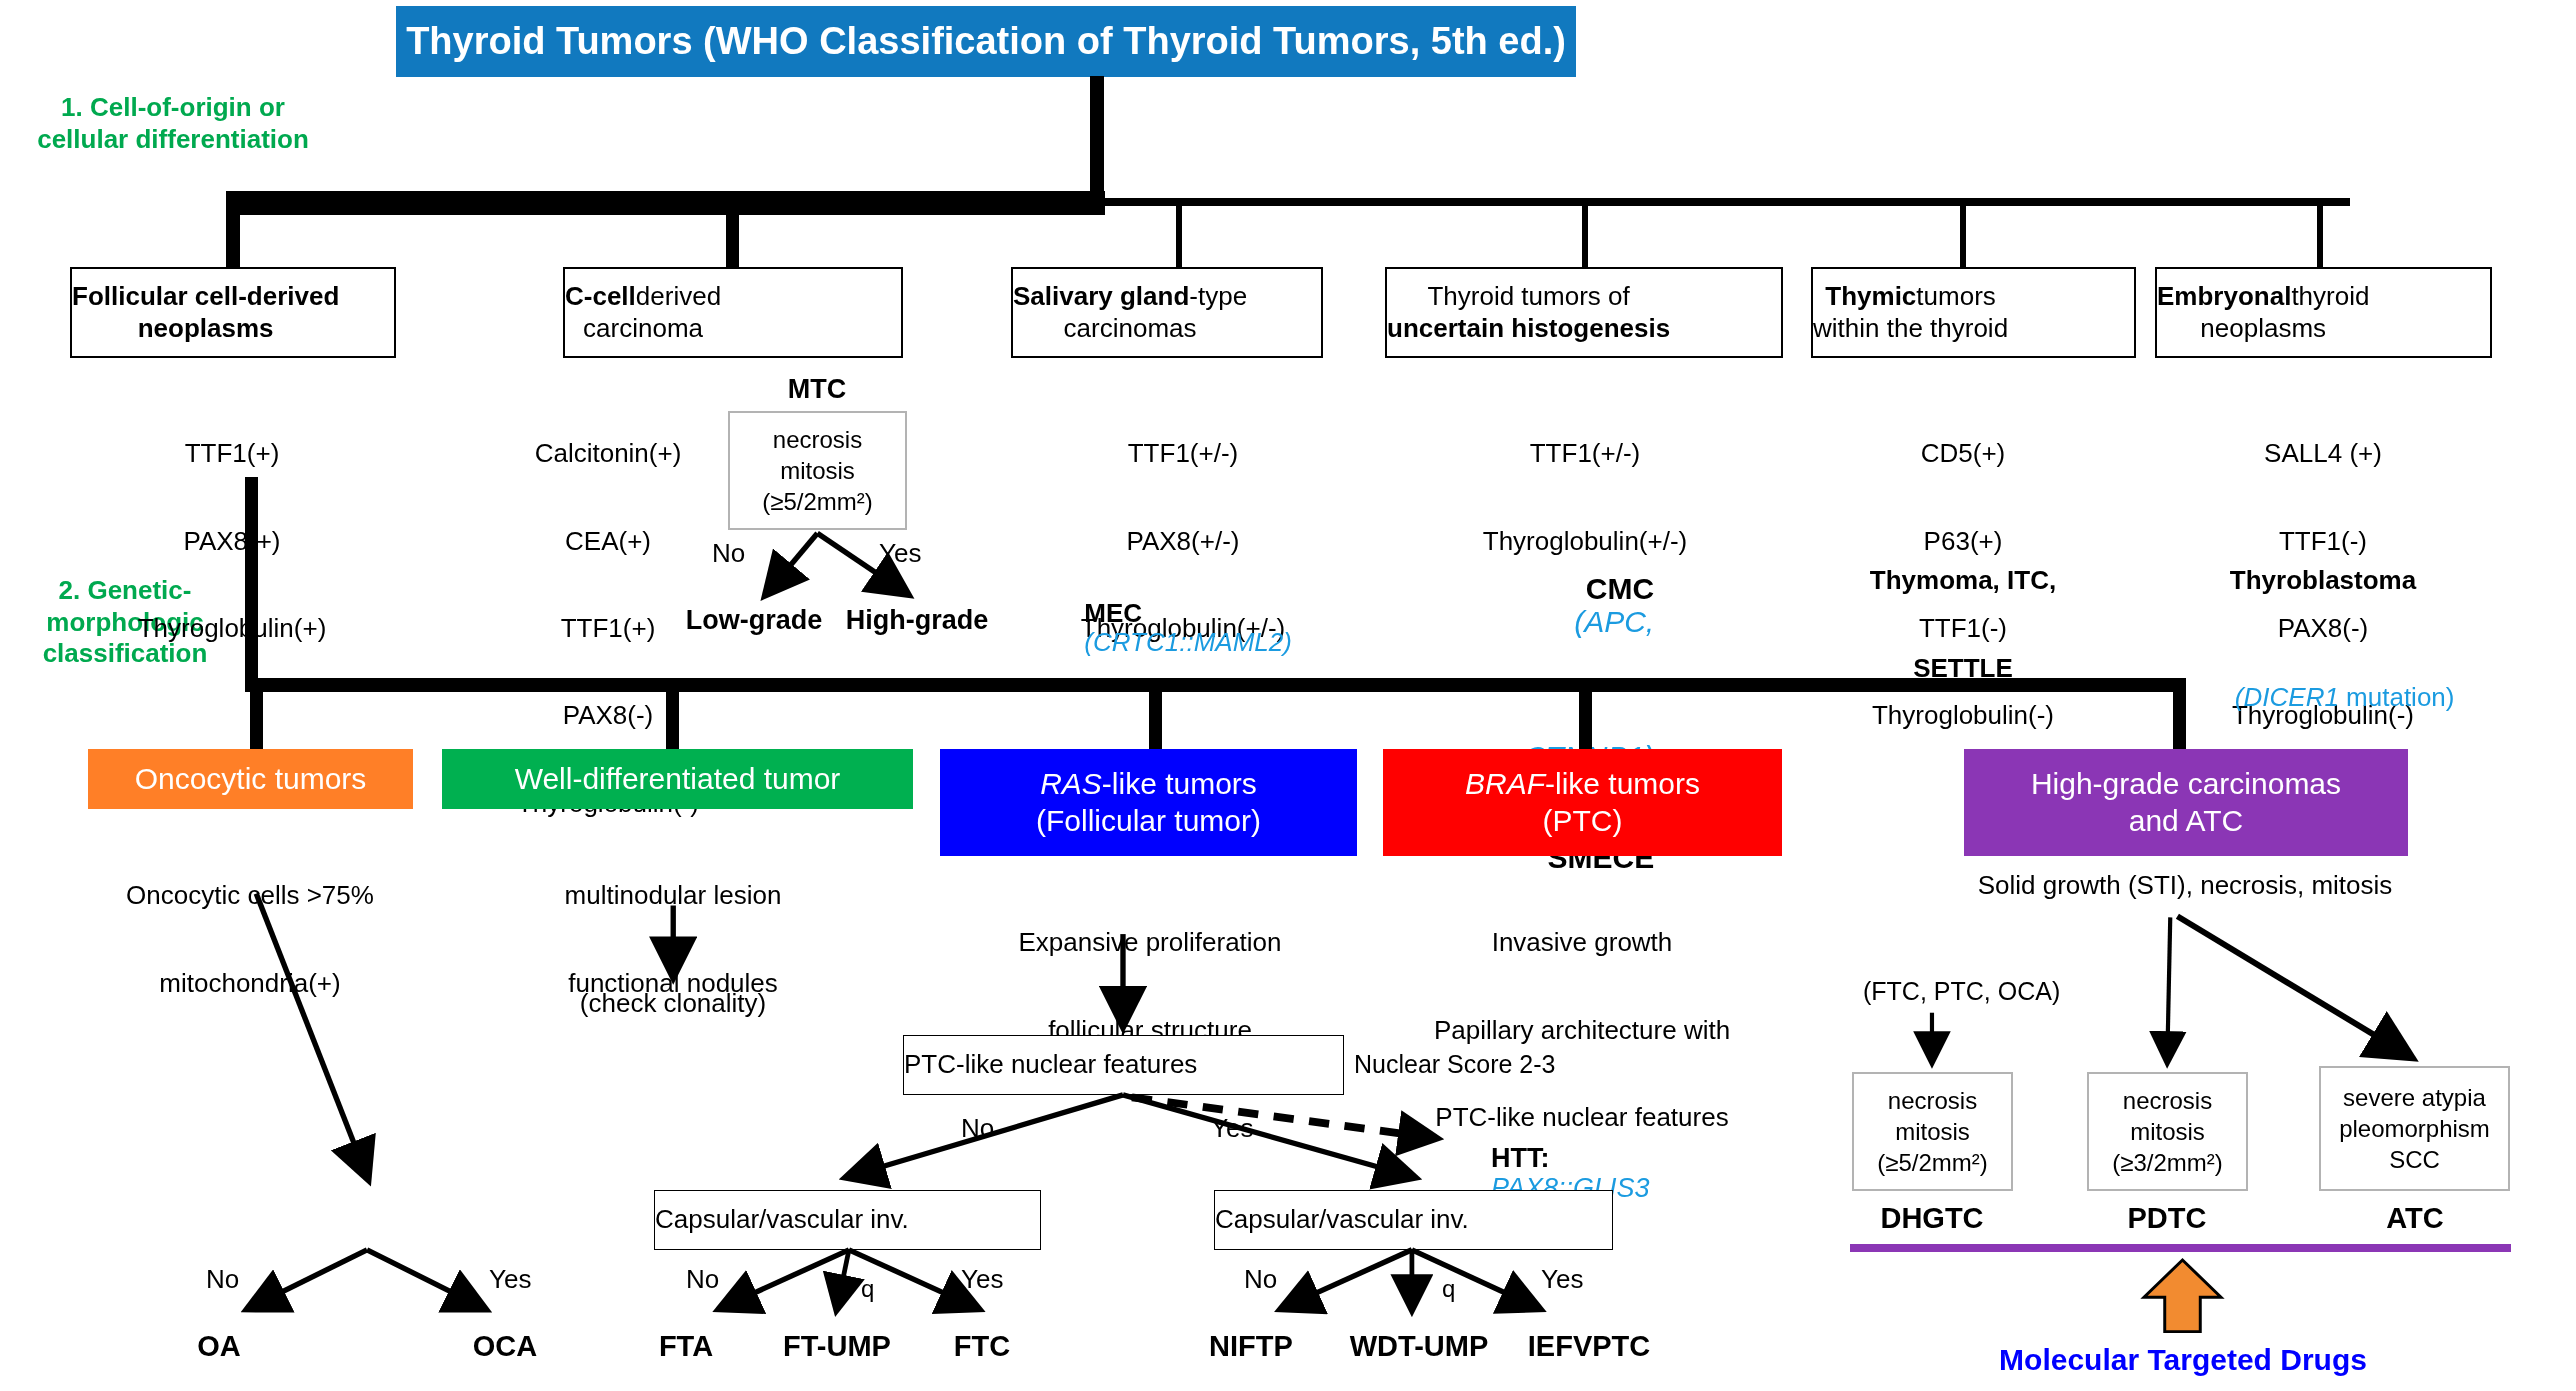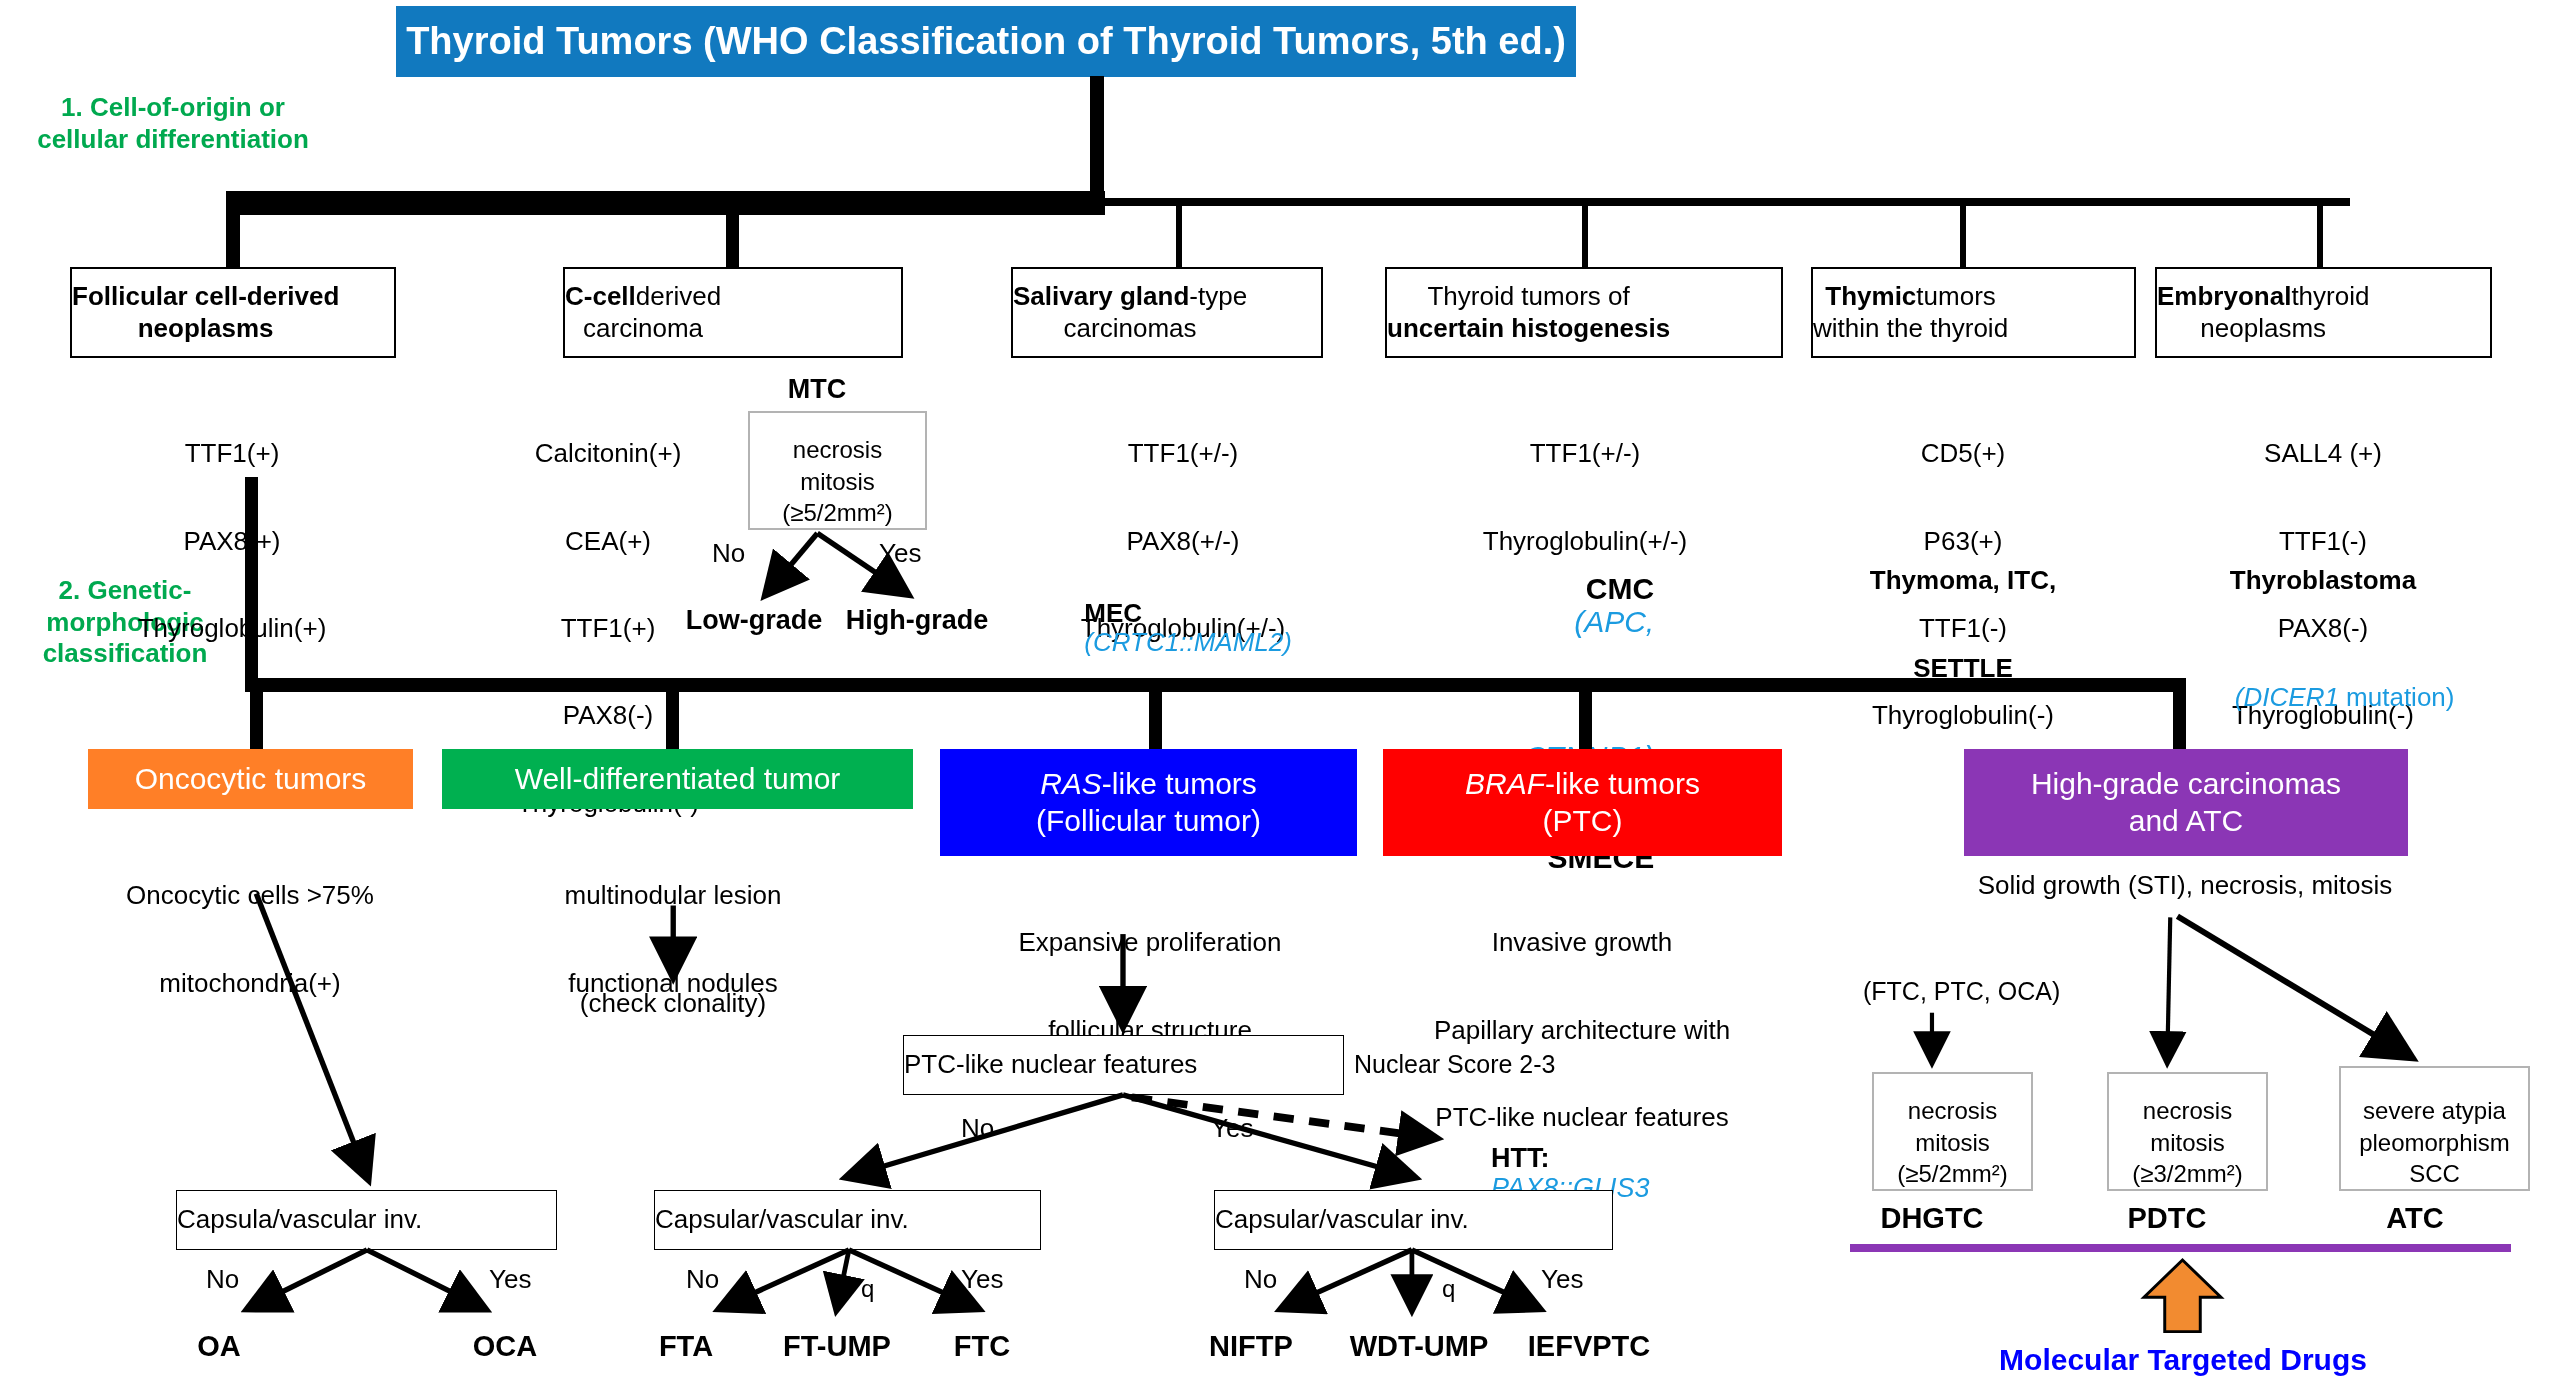--- a/index.html
+++ b/index.html
@@ -45,8 +45,8 @@
   .nodebox.thin { border-width:1.8px; }
   .greybox {
     border:2.4px solid #b3b3b3; background:#ffffff;
-    display:flex; align-items:flex-end; justify-content:center;
-    text-align:center; font-size:24px; line-height:1.30; color:#000;margin-left:20px;
+    display:flex; align-items:center; justify-content:center;
+    text-align:center; font-size:24px; line-height:1.30; color:#000;
   }
 
   

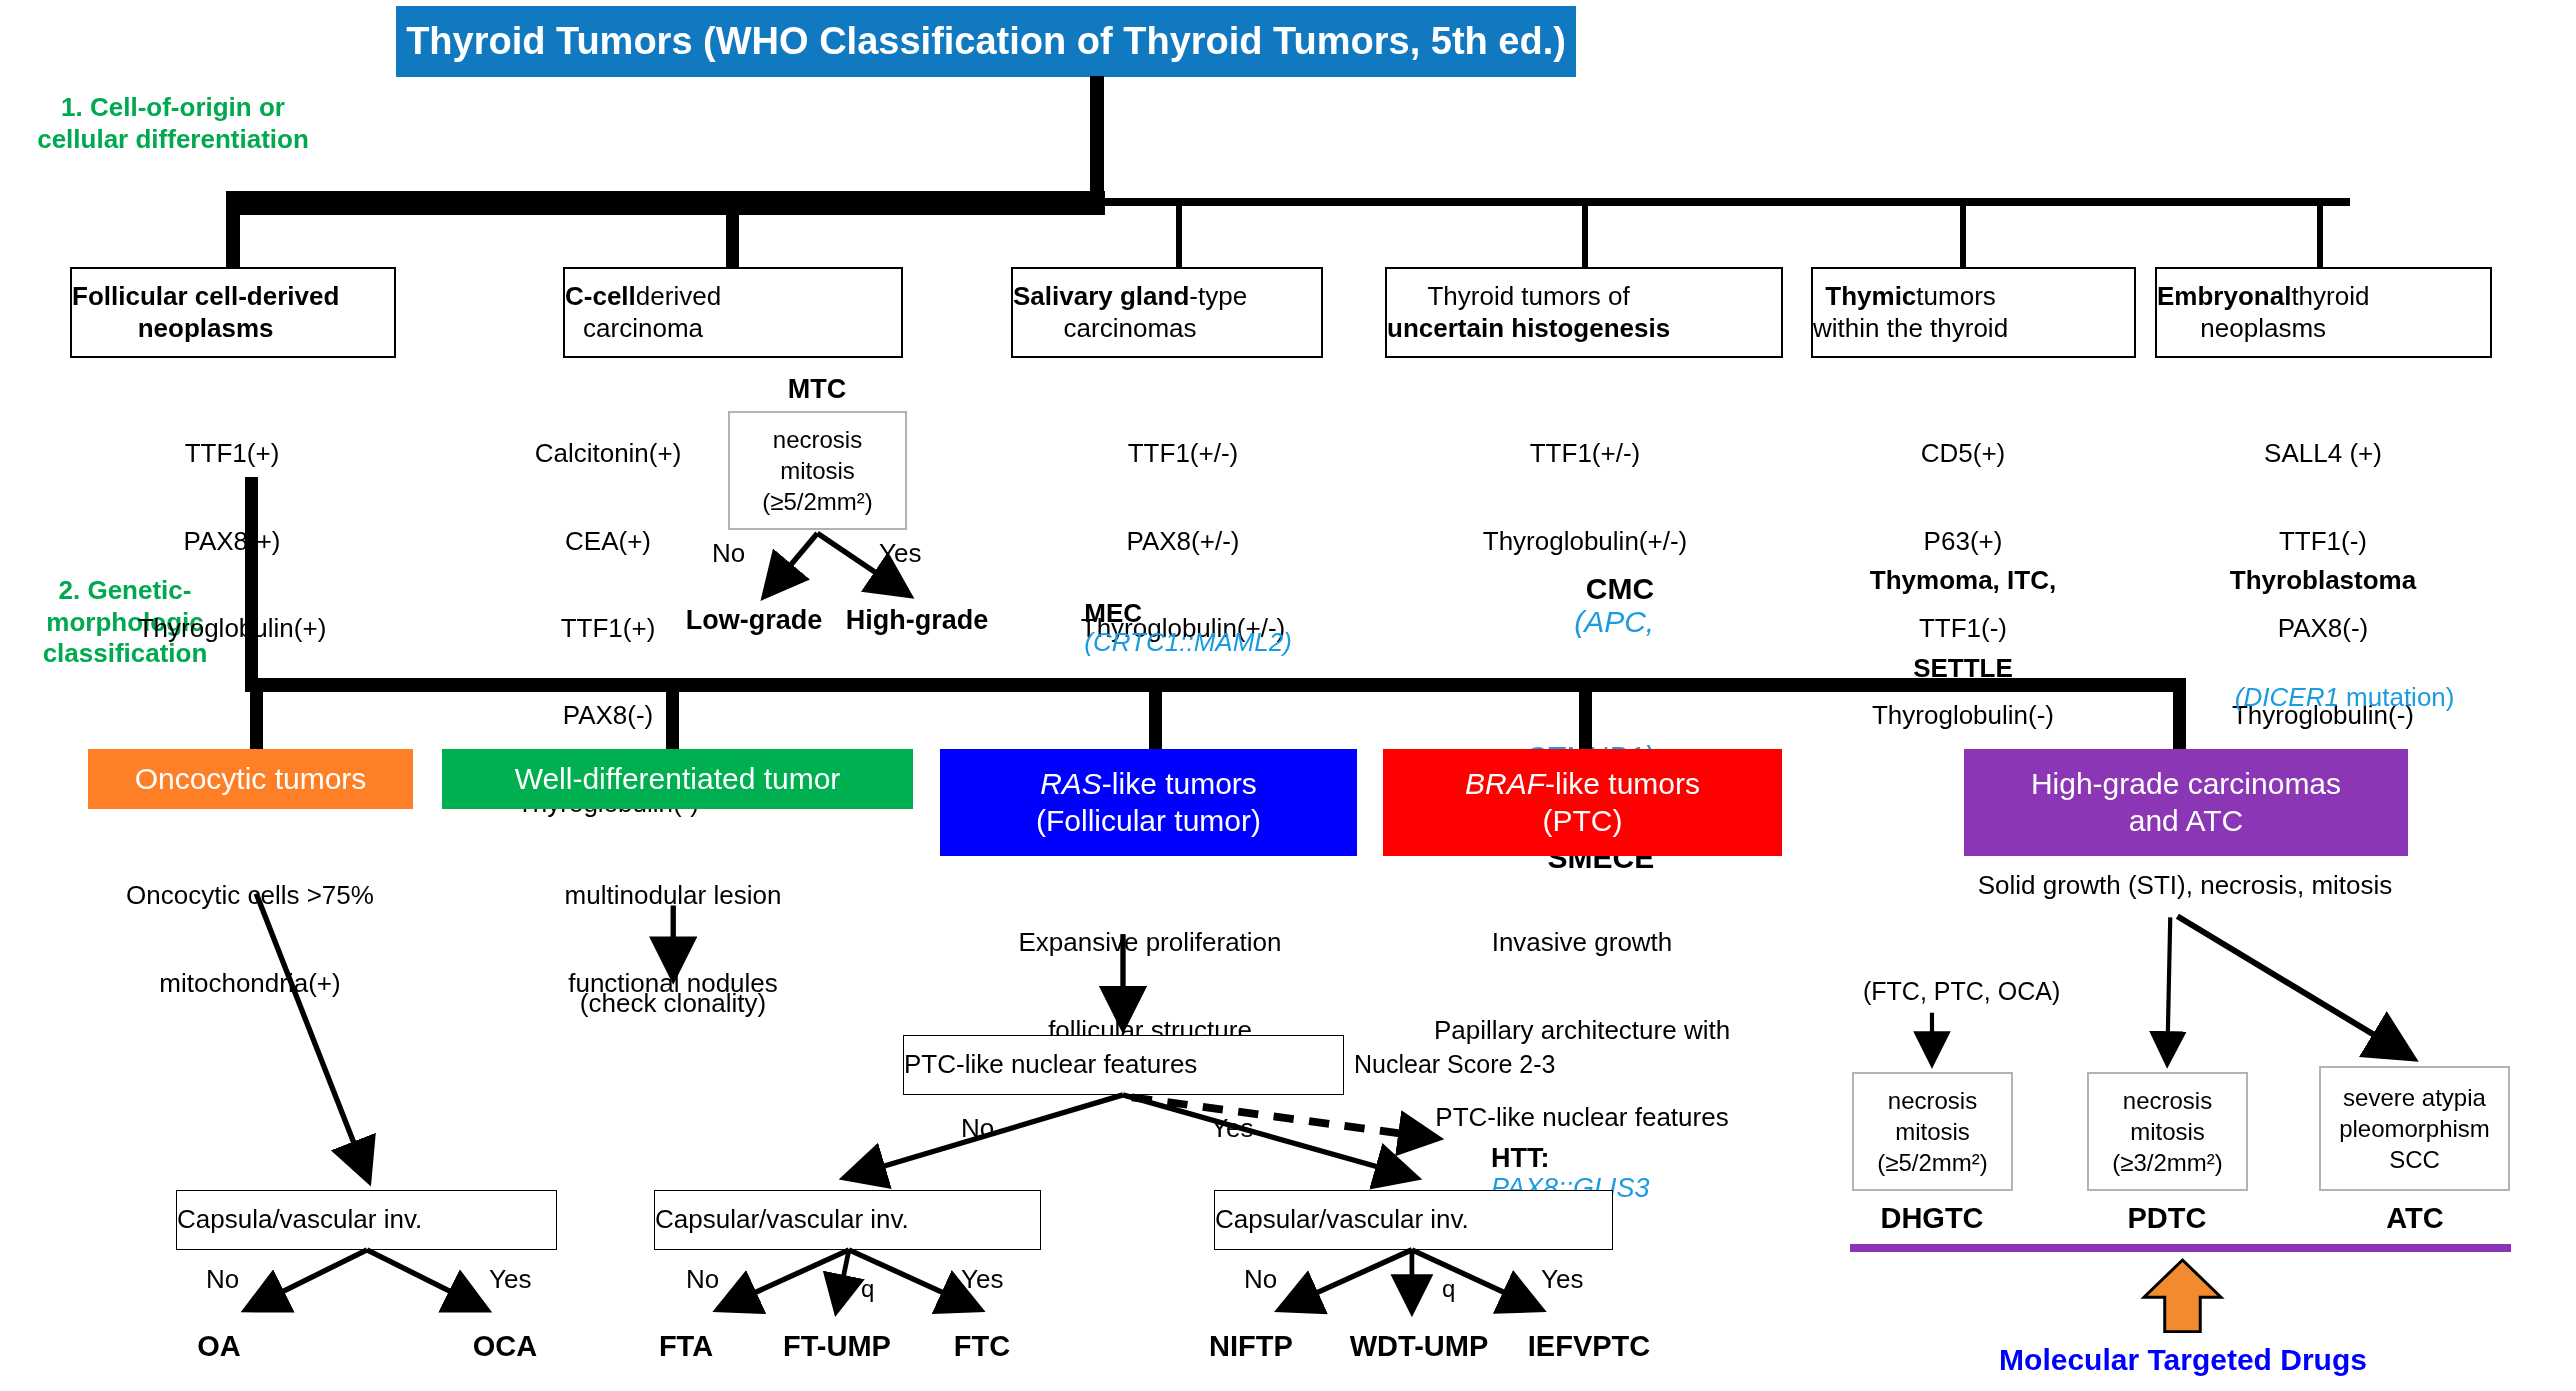--- a/index.html
+++ b/index.html
@@ -271,9 +271,6 @@
   <div class="t ctr" style="left:2185px; top:871px; font-size:26px; text-align:center;">Solid growth (STI), necrosis, mitosis</div>
   <div class="t" style="left:1819px; top:977px; font-size:25px;margin-left:44px;">(FTC, PTC, OCA)</div>
 
-  <div class="nodebox thin abs" style="left:176px; top:1190px; width:381px; height:60px; font-size:26px;">
-    <span>Capsula/vascular inv.</span>
-  </div>
   <div class="t" style="left:206px; top:1265px; font-size:26px;">No</div>
   <div class="t" style="left:489px; top:1265px; font-size:26px;">Yes</div>
   <div class="t ctr b" style="left:219px; top:1330px; font-size:29px;">OA</div>

